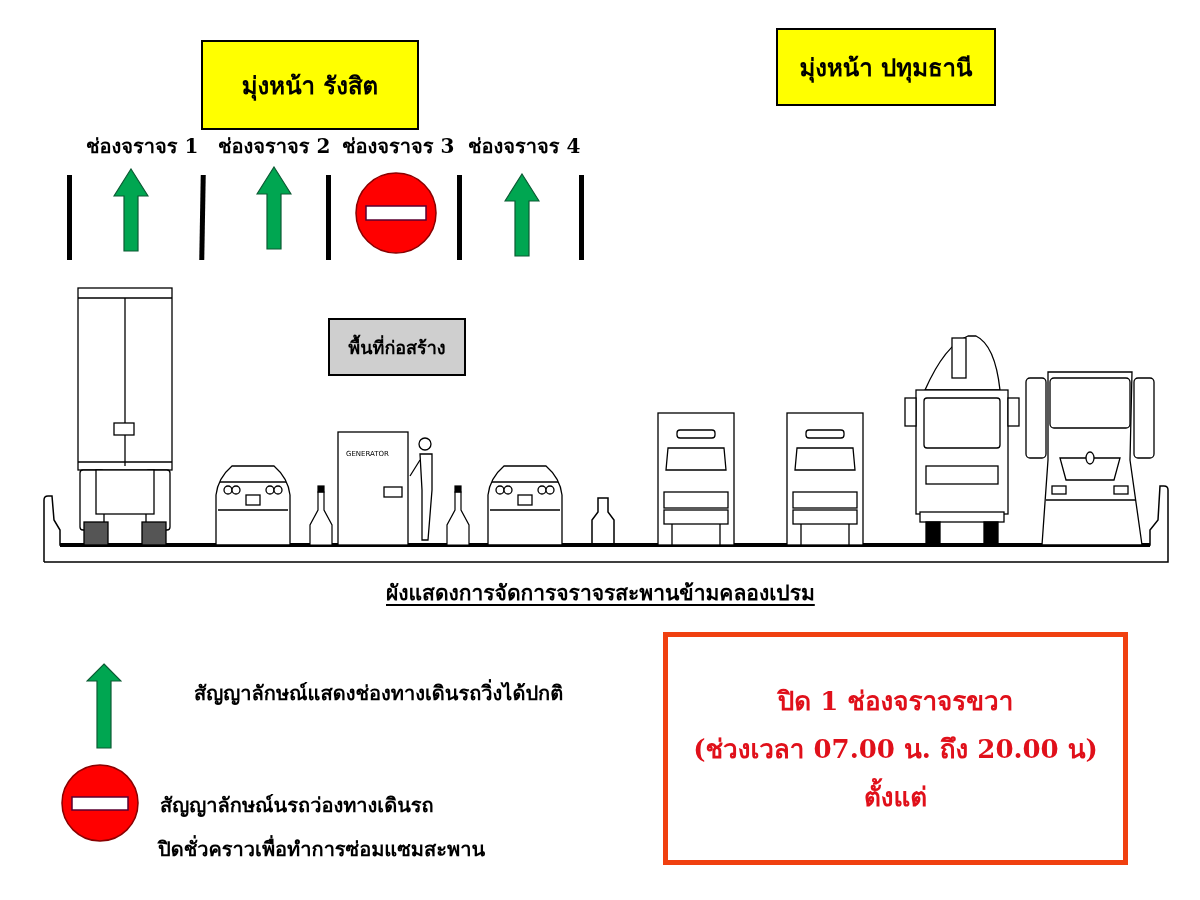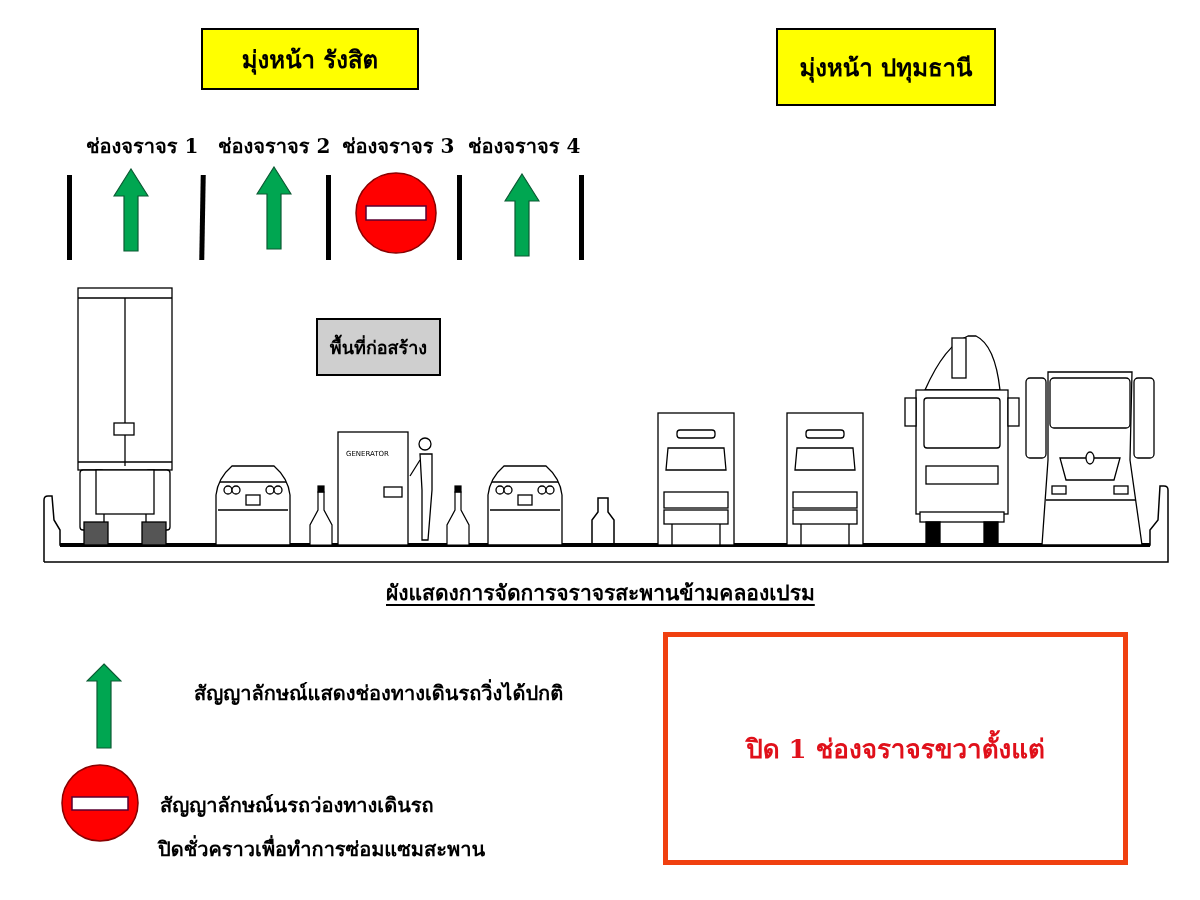--- a/index.html
+++ b/index.html
@@ -17,7 +17,7 @@
 </head>
 <body>
 
-<div class="abs yellow-box" style="left:201px;top:28px;width:218px;height:62px;">
+<div class="abs yellow-box" style="left:201px;top:40px;width:218px;height:90px;">
   <span>มุ่งหน้า รังสิต</span>
 </div>
 <div class="abs yellow-box" style="left:776px;top:28px;width:220px;height:78px;">

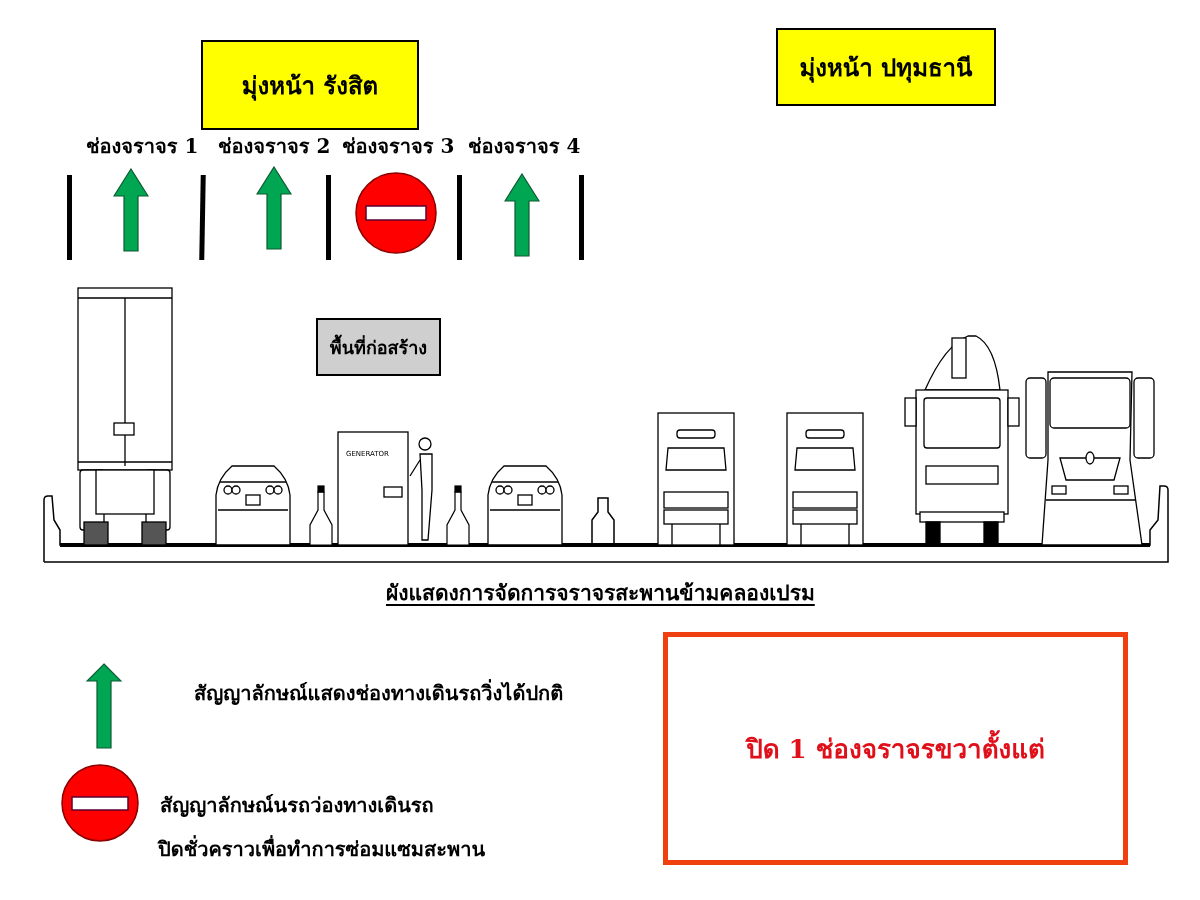--- a/index.html
+++ b/index.html
@@ -57,7 +57,7 @@
     </svg>
 </div>
 
-<div class="abs construction-box" style="left:316px;top:318px;width:125px;height:58px;">
+<div class="abs construction-box" style="left:328px;top:318px;width:138px;height:58px;">
   <span>พื้นที่ก่อสร้าง</span>
 </div>
 

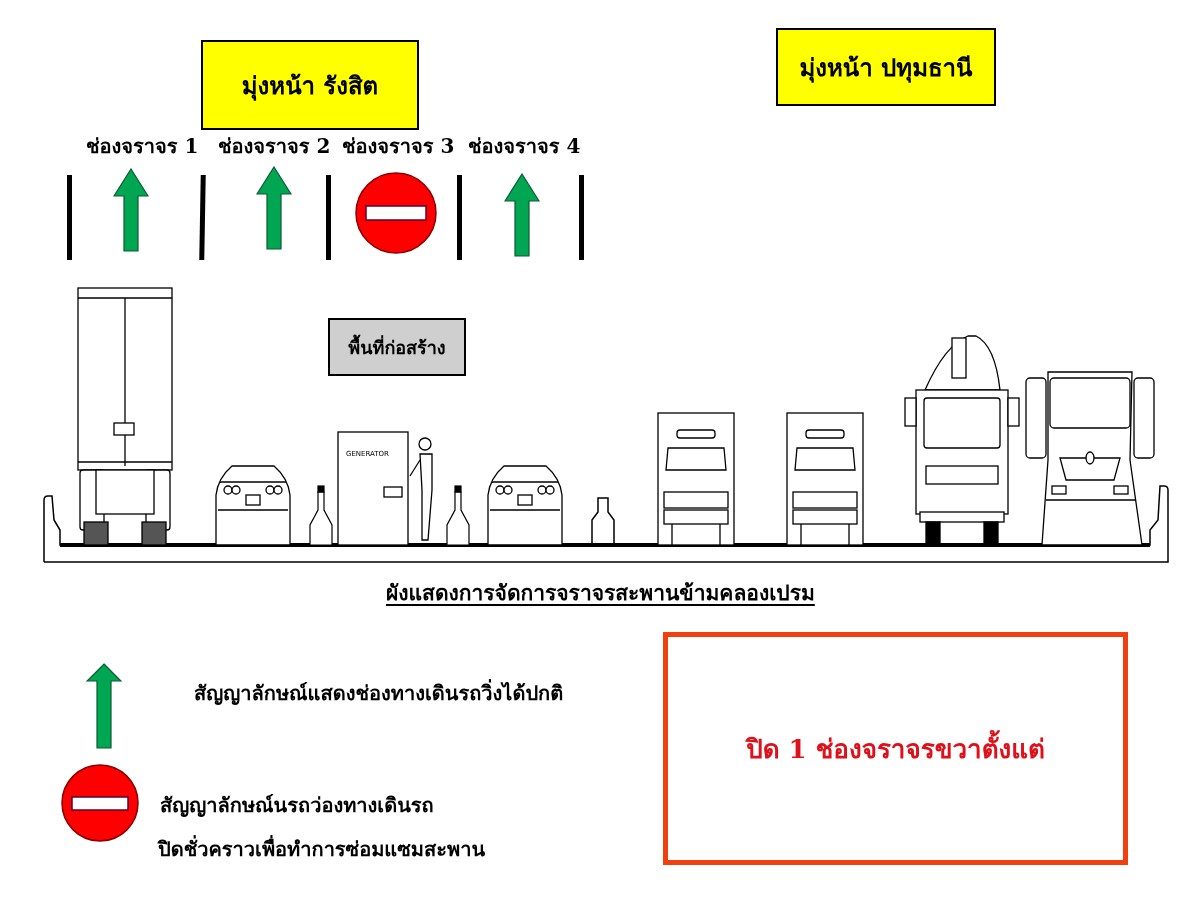--- a/index.html
+++ b/index.html
@@ -11,7 +11,7 @@
   .construction-box { background:#cfcfcf; border:2px solid #000; display:flex; align-items:center; justify-content:center; font-weight:bold; font-size:18px; box-sizing:border-box; }
   .title { font-weight:bold; font-size:21px; text-decoration:underline; text-underline-offset:4px; white-space:nowrap; }
   .legend-text { font-weight:bold; font-size:20px; white-space:nowrap; line-height:34px; }
-  .notice { border:5px solid #f04010; background:#fff; box-sizing:border-box; display:flex; flex-direction:row; align-items:center; justify-content:center; color:#e0101a; font-weight:bold; font-size:26px; line-height:48px; text-align:center; }
+  .notice { border:5px solid #f04010; background:#fff; box-sizing:border-box; display:flex; flex-direction:column; align-items:center; justify-content:center; color:#e0101a; font-weight:bold; font-size:26px; line-height:48px; text-align:center; }
   svg { display:block; }
 </style>
 </head>

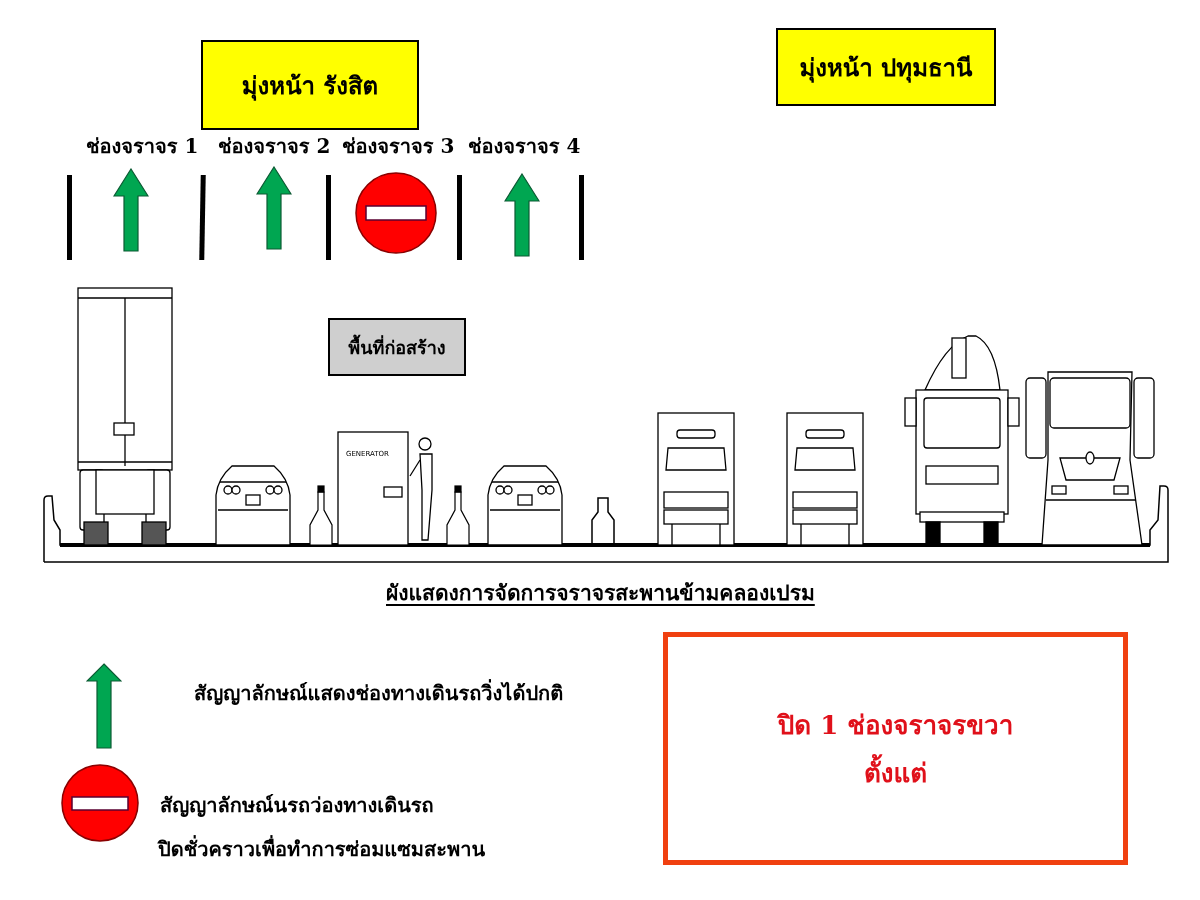--- a/index.html
+++ b/index.html
@@ -192,6 +192,7 @@
 
 <div class="abs notice" style="left:663px;top:632px;width:465px;height:233px;">
   <div>ปิด 1 ช่องจราจรขวา</div>
+  <div>(ช่วงเวลา 07.00 น. ถึง 20.00 น)</div>
   <div>ตั้งแต่</div>
 </div>
 

